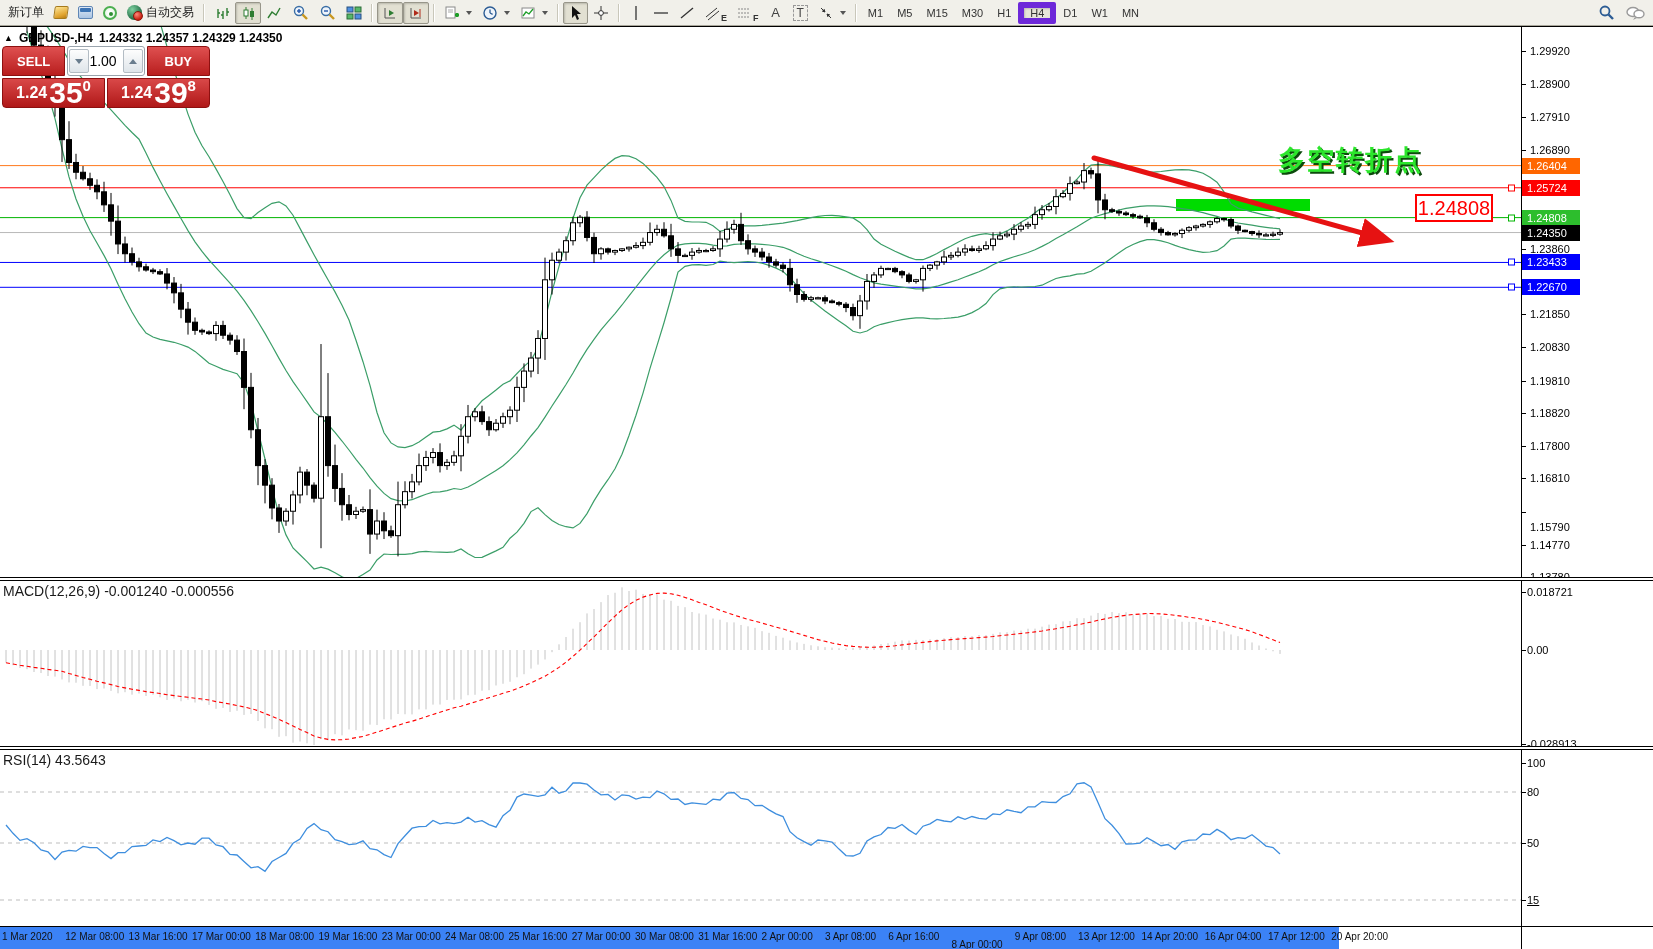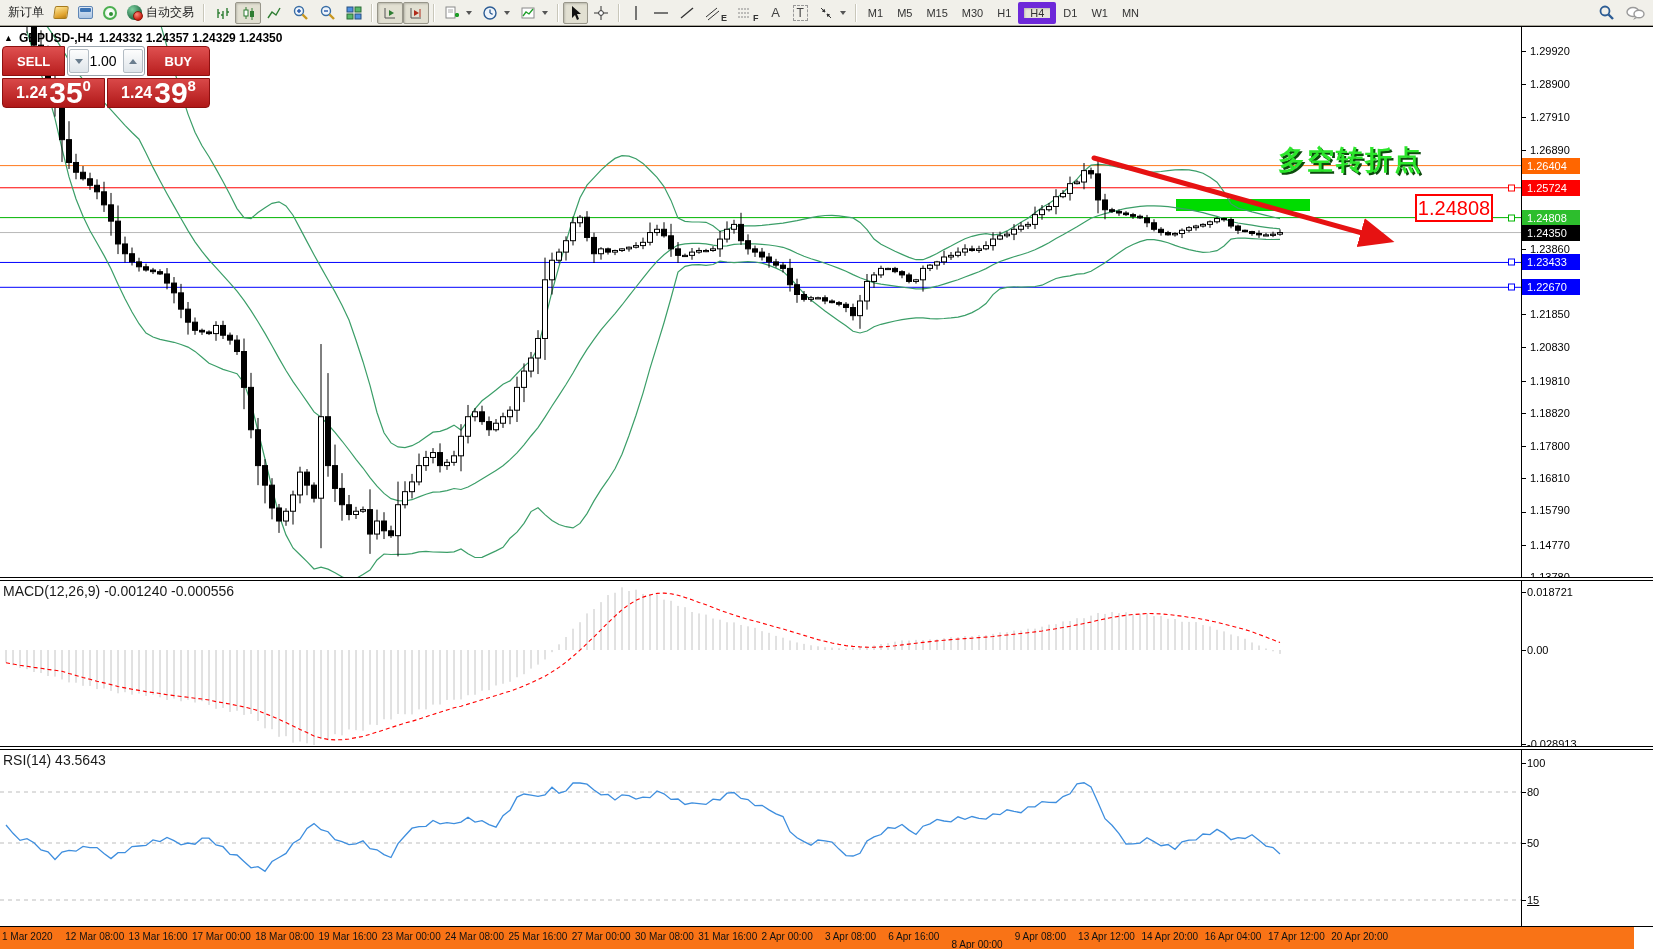--- a/index.html
+++ b/index.html
@@ -961,7 +961,7 @@
     <div class="tick-dash" style="top: 478.314px;"></div>
     <div class="tick-label" style="top: 478.314px;">1.16810</div>
     <div class="tick-dash" style="top: 511.561px;"></div>
-    <div class="tick-label" style="top: 510px; text-align: right;">1.15790</div>
+    <div class="tick-label" style="top: 527px; text-align: right;">1.15790</div>
     <div class="tick-dash" style="top: 544.807px;"></div>
     <div class="tick-label" style="top: 544.807px;">1.14770</div>
     <div class="tick-dash" style="top: 577.076px;"></div>

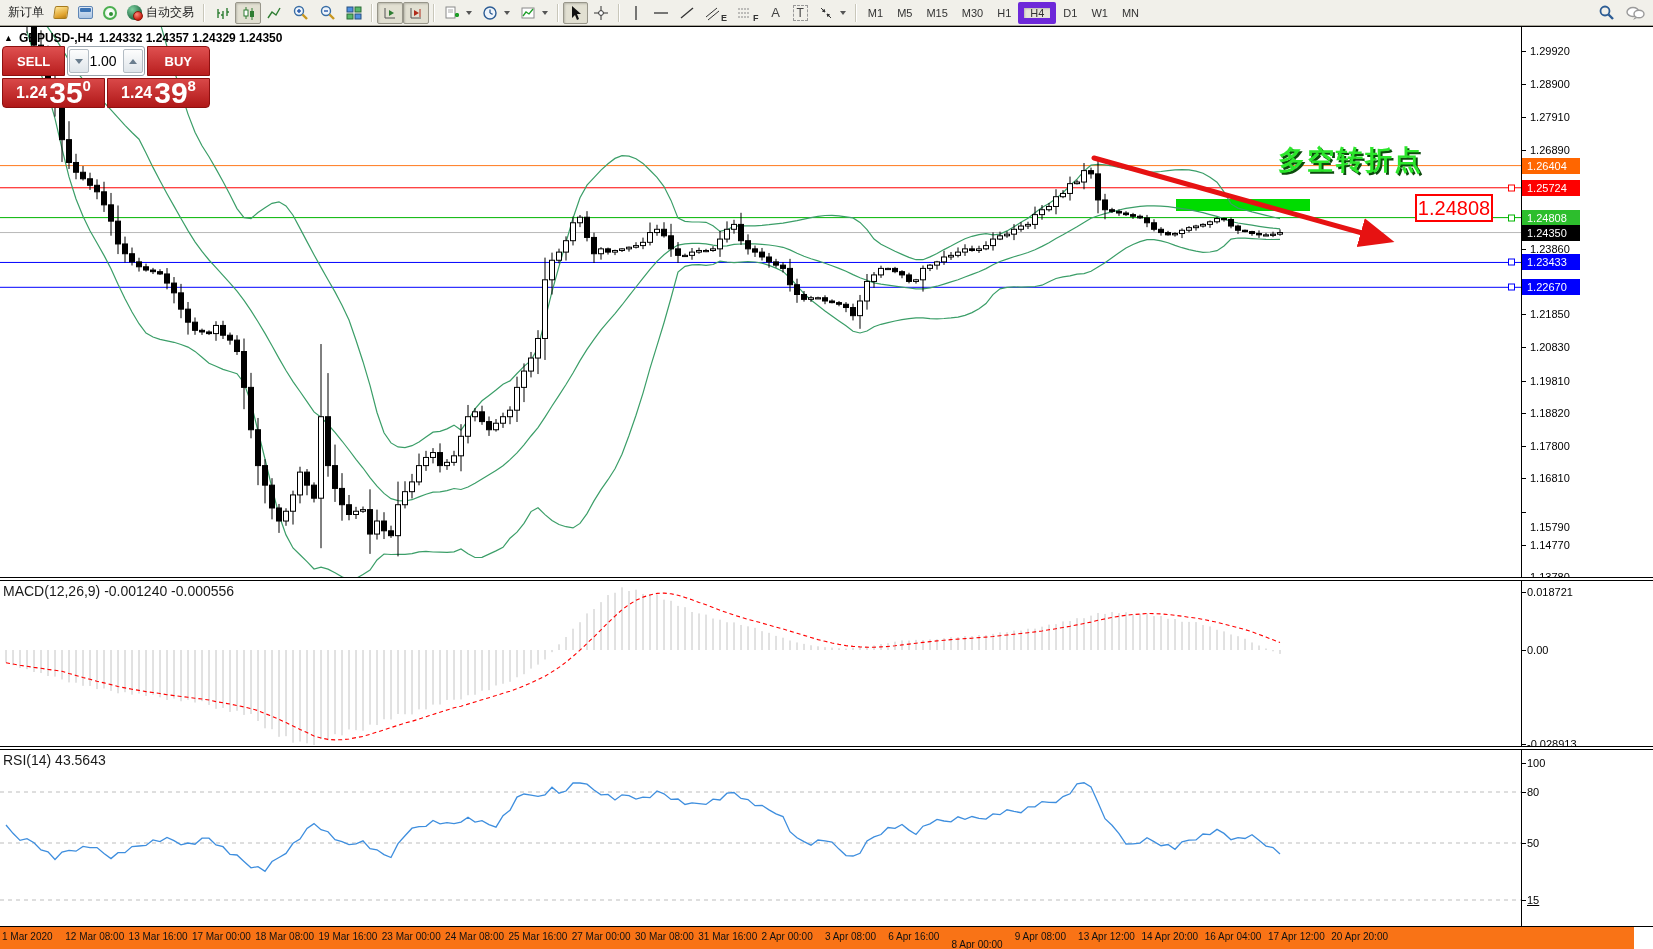--- a/index.html
+++ b/index.html
@@ -46,7 +46,7 @@
 .pane-label{position:absolute;left:3px;font-size:14px;color:#1a1a1a;z-index:20}
 
 
-.time-axis{position:absolute;left:0;top:927px;width:1634px;height:22px;background:#f97316;z-index:7}
+.time-axis{position:absolute;left:0;top:927px;width:1339px;height:22px;background:#3b82f6;z-index:7}
 .date-label{position:absolute;top:4px;font-size:10px;color:#111;white-space:nowrap}
 
 

